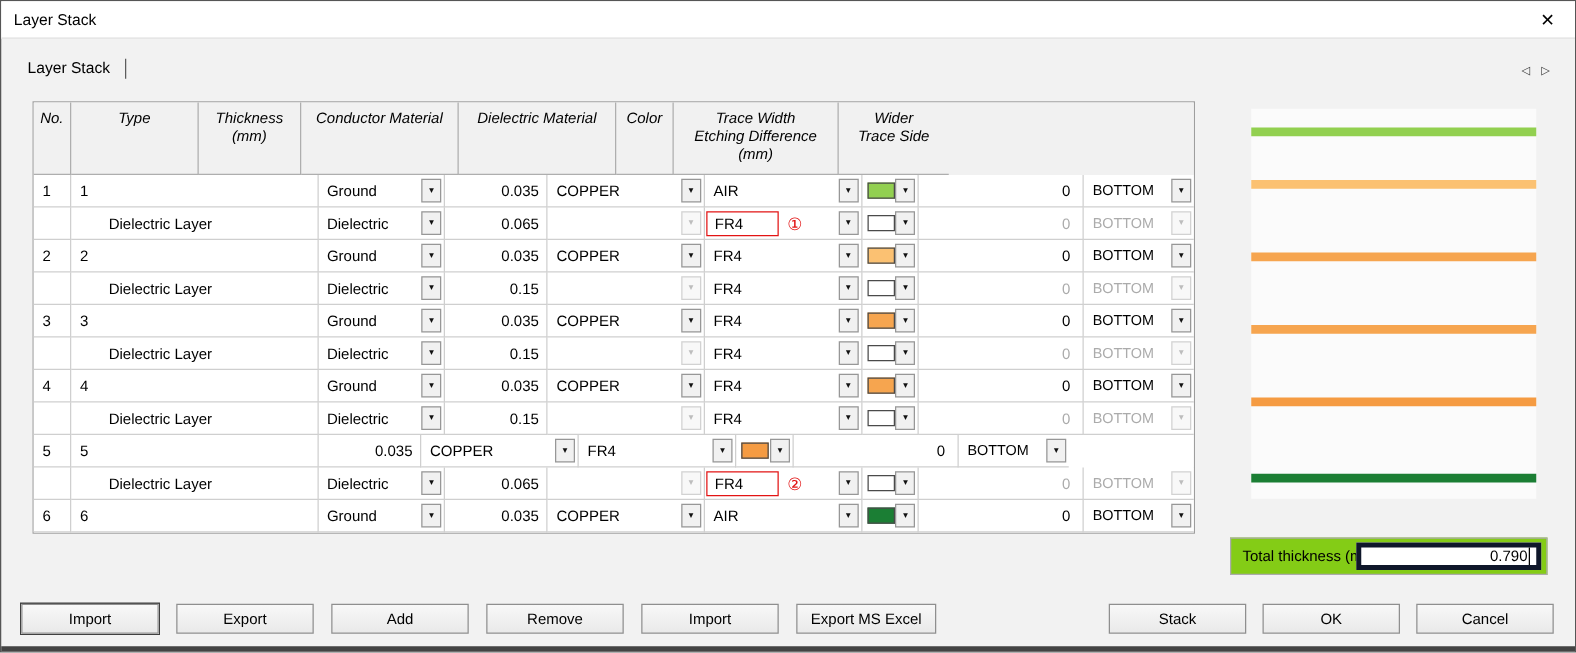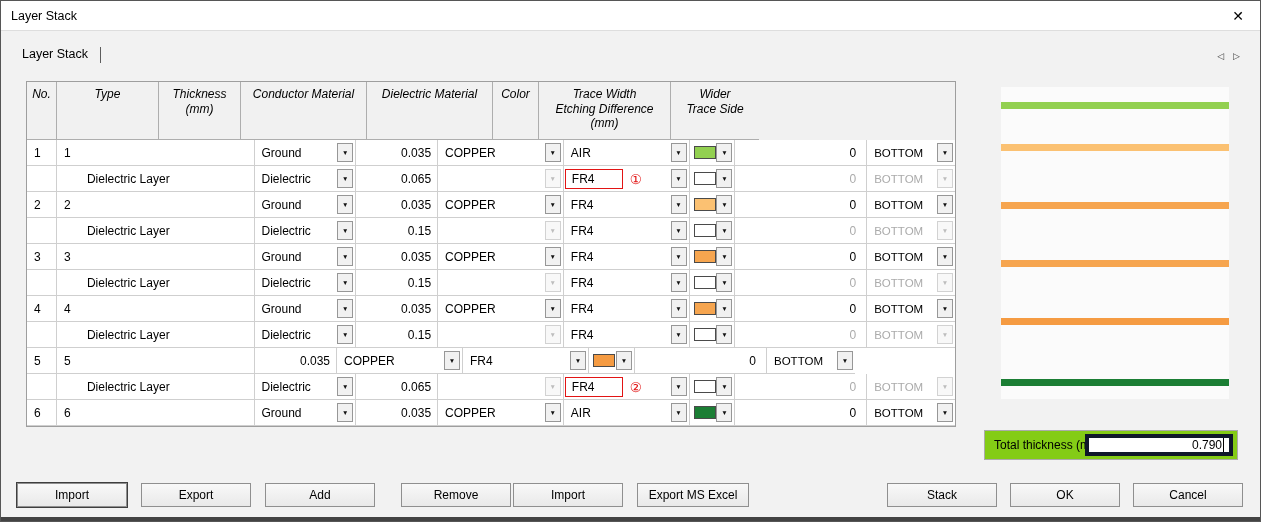--- a/index.html
+++ b/index.html
@@ -478,7 +478,7 @@
   <div class="btn default" style="left:16px">Import</div>
   <div class="btn" style="left:140px">Export</div>
   <div class="btn" style="left:264px">Add</div>
-  <div class="btn" style="left:400px">Remove</div>
+  <div class="btn" style="left:388px">Remove</div>
   <div class="btn" style="left:512px">Import</div>
   <div class="btn" style="left:636px;width:112px">Export MS Excel</div>
   <div class="btn" style="left:886px">Stack</div>

